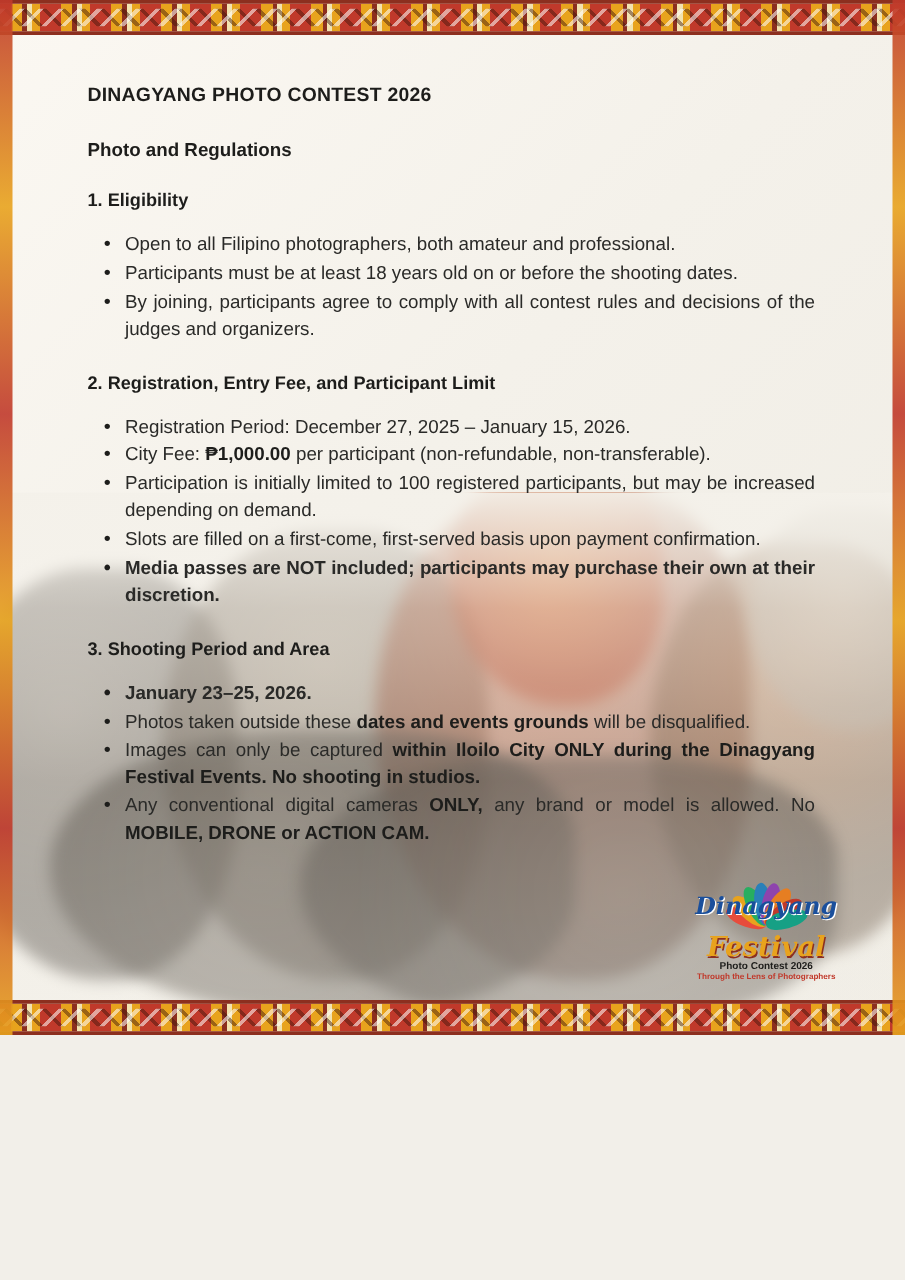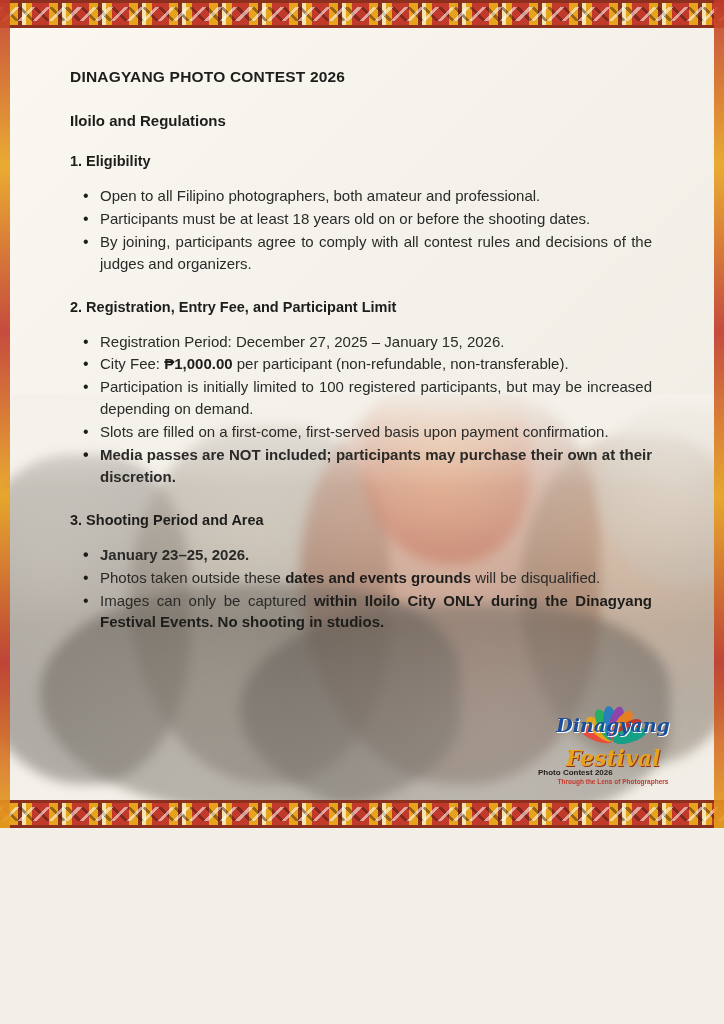--- a/index.html
+++ b/index.html
@@ -241,7 +241,7 @@
   <div class="content">
 
     <p class="doc-title">DINAGYANG PHOTO CONTEST 2026</p>
-    <p class="subtitle">Iloilo and Regulations</p>
+    <p class="subtitle">Photo and Regulations</p>
 
     <p class="section-heading">1. Eligibility</p>
     <ul class="bullets">

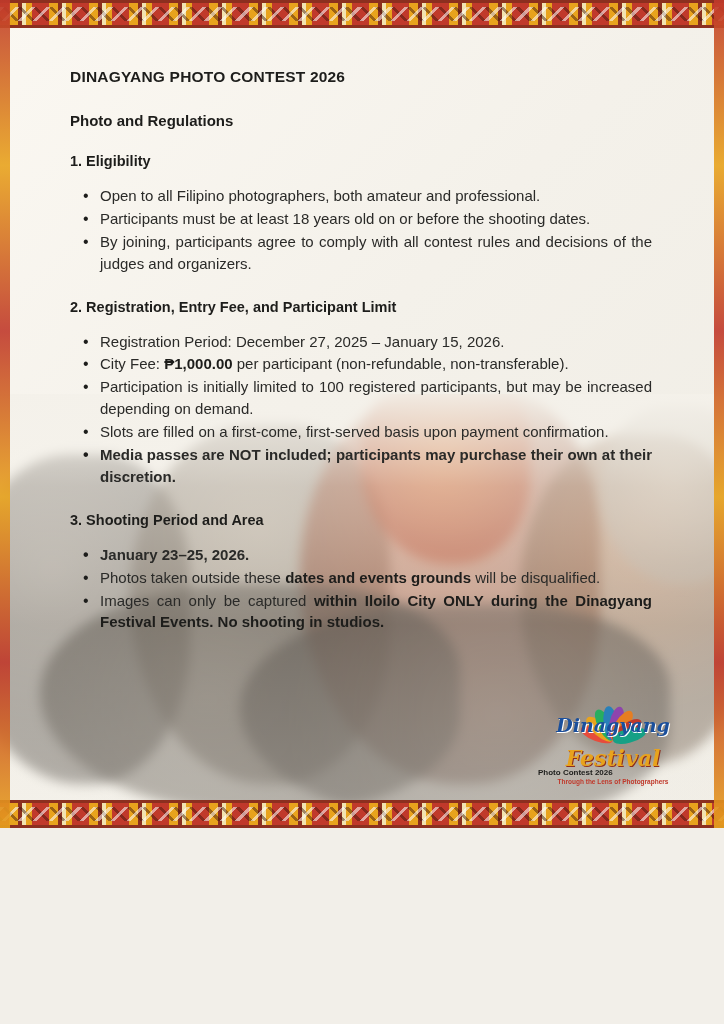--- a/index.html
+++ b/index.html
@@ -269,6 +269,9 @@
       </li>
       <li>
         <span>Images can only be captured </span><span class="b">within Iloilo City ONLY during the Dinagyang Festival Events. No shooting in studios.</span>
+      </li>
+      <li>
+        <span>Any conventional digital cameras </span><span class="b">ONLY,</span><span> any brand or model is allowed. No </span><span class="b">MOBILE, DRONE or ACTION CAM.</span>
       </li>
     </ul>
 

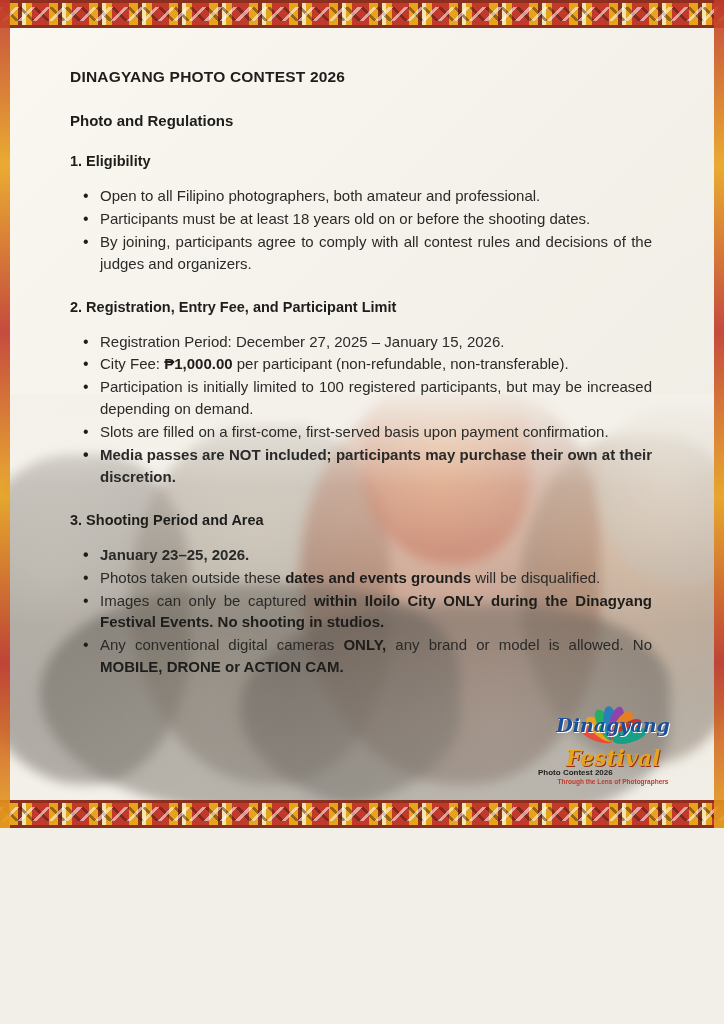--- a/index.html
+++ b/index.html
@@ -197,7 +197,7 @@
     position: absolute;
     left: 0; right: 0;
     top: 80px;
-    text-align: left;
+    text-align: center;
     font-size: 8px;
     font-weight: bold;
     color: #1d1d1b;

